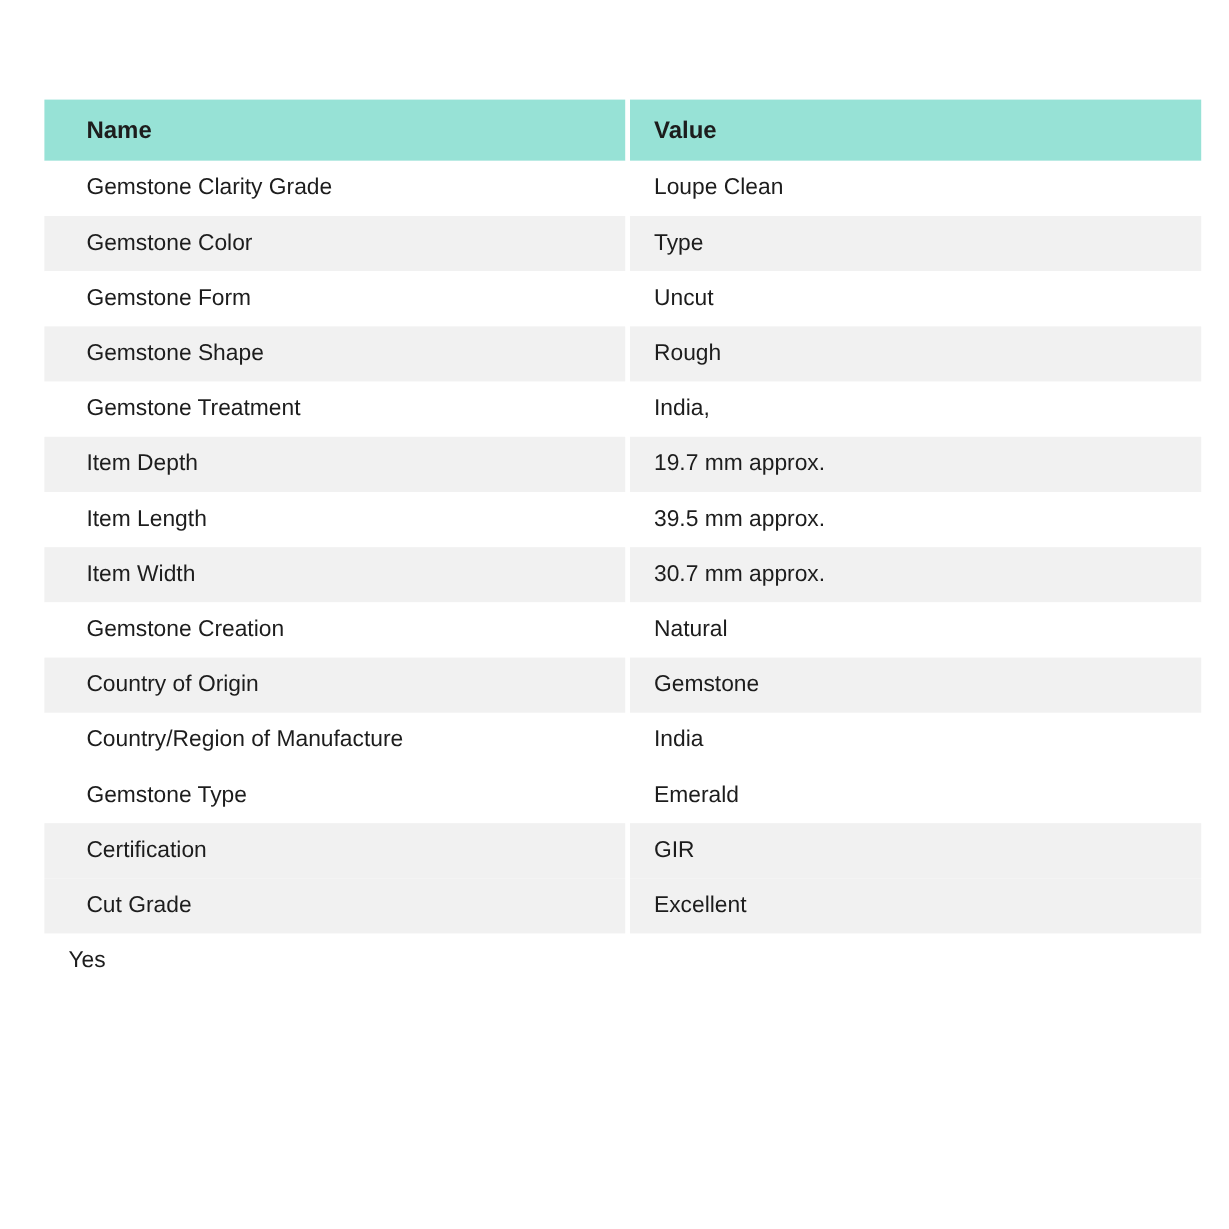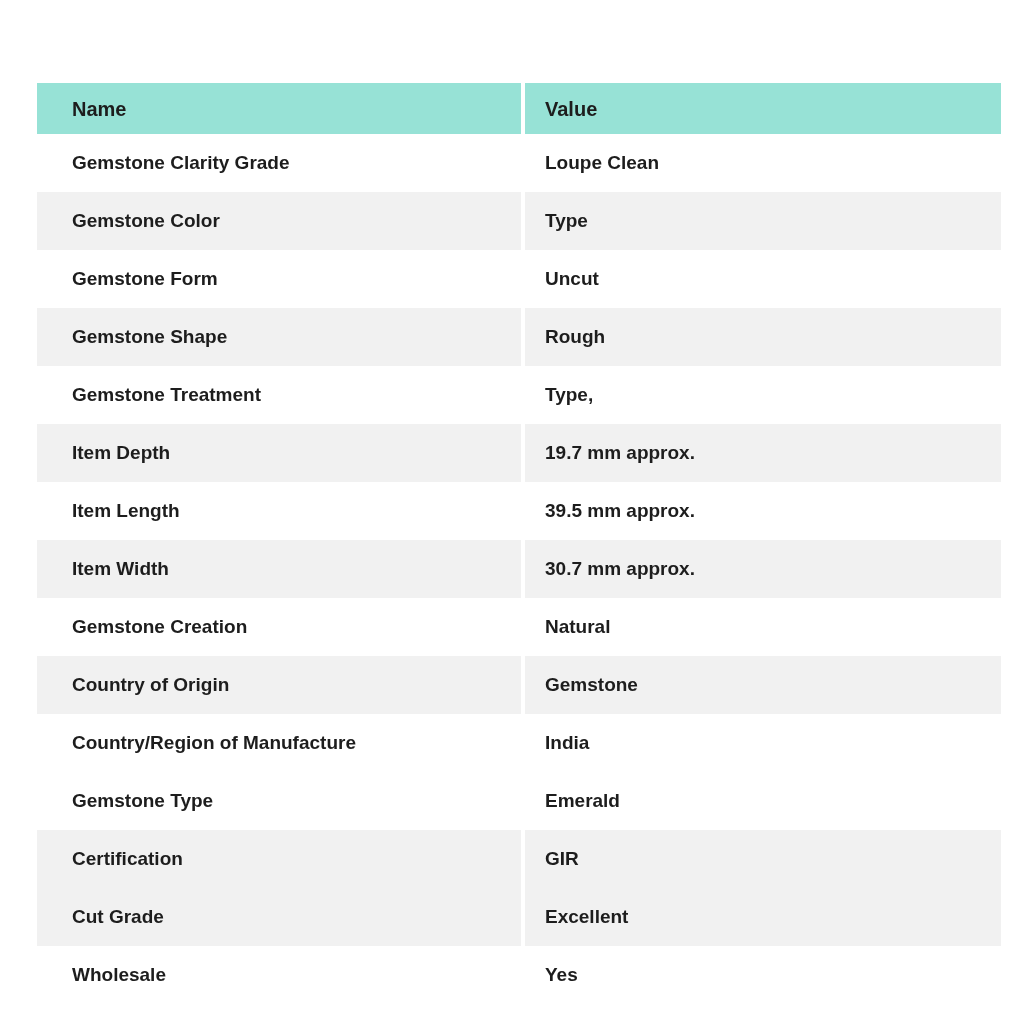--- a/index.html
+++ b/index.html
@@ -37,8 +37,7 @@
   }
 
   .t-body .t-row {
-    height: 58px;
-    font-weight: bold;
+    height: 46px;
   }
 
   .cell {

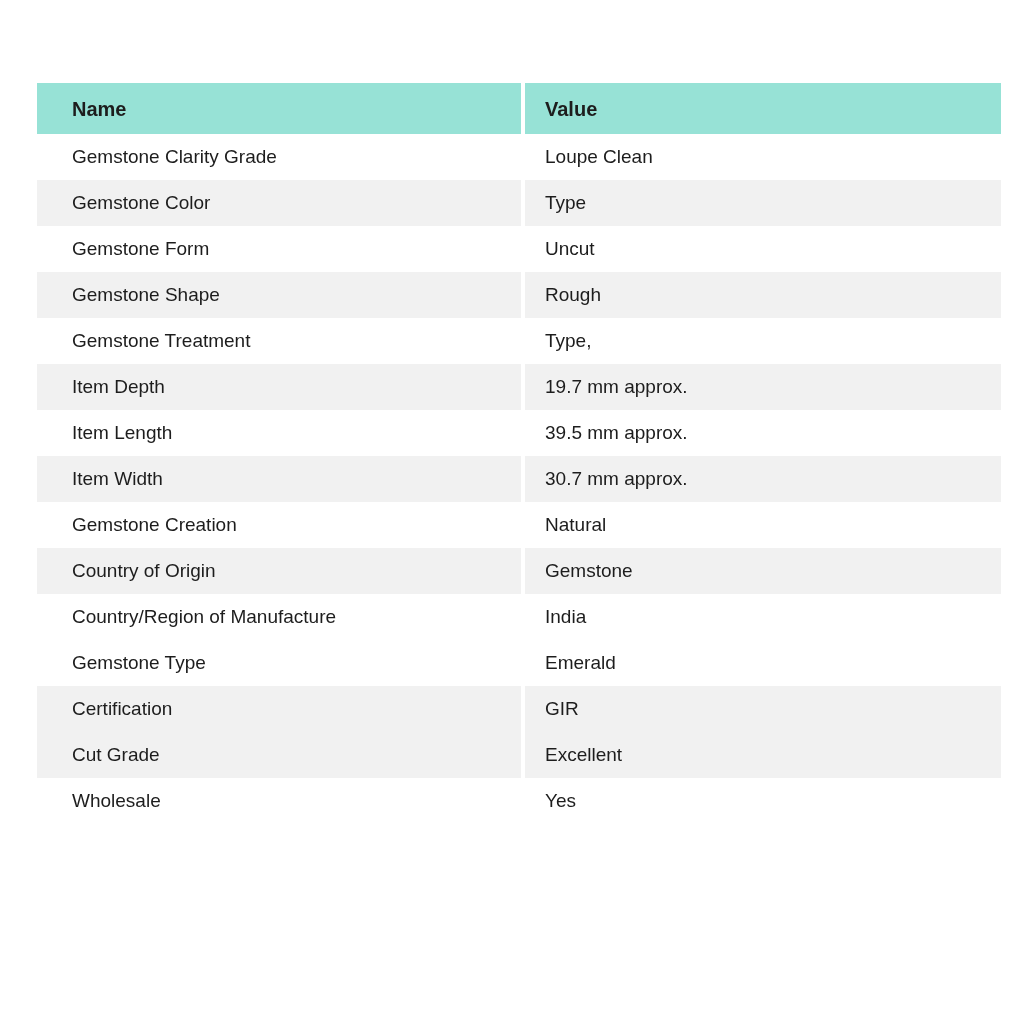--- a/index.html
+++ b/index.html
@@ -120,7 +120,7 @@
       <span>Gemstone Treatment</span>
     </div>
     <div class="cell cell-value">
-      <span>Type,</span>
+      <span>India,</span>
     </div>
   </div>
       <div class="t-row row-gray">

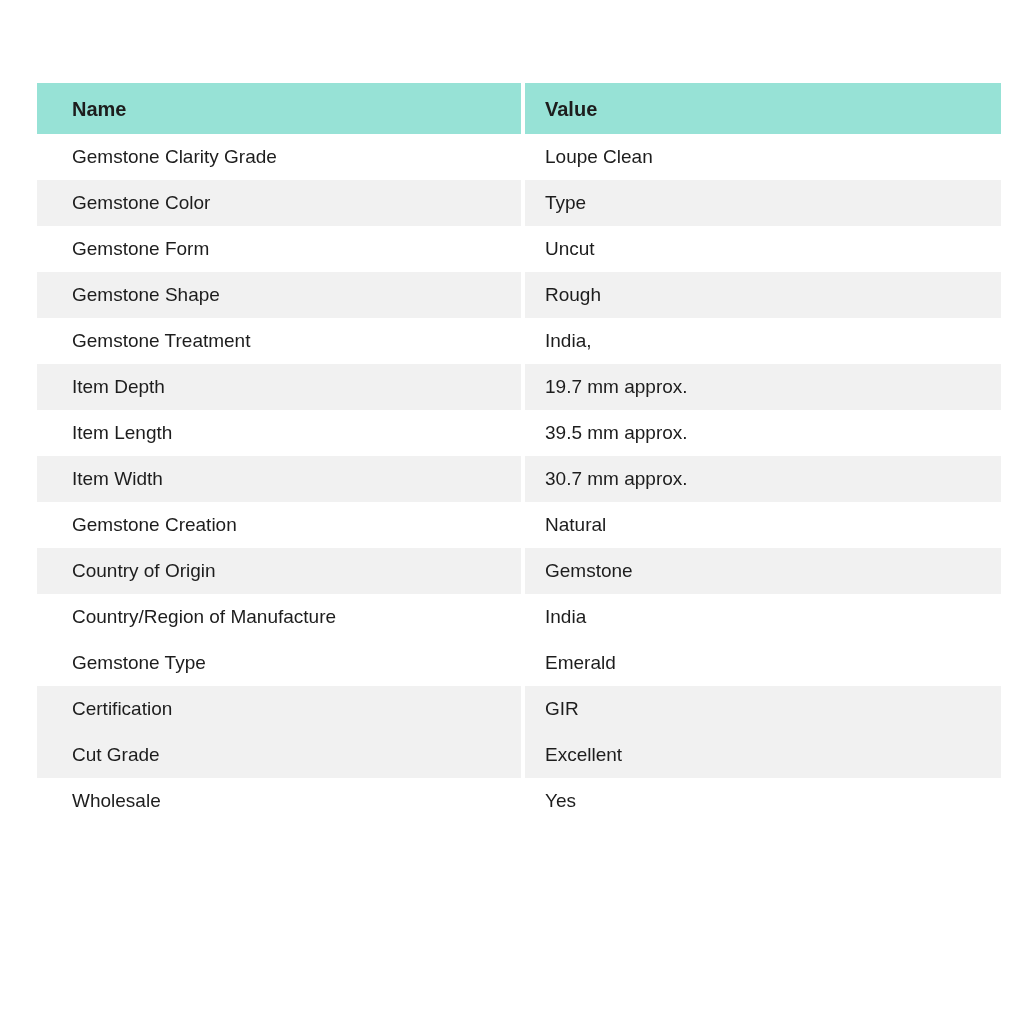--- a/index.html
+++ b/index.html
@@ -196,9 +196,6 @@
     </div>
   </div>
       <div class="t-row row-white">
-    <div class="cell cell-name">
-      <span>Wholesale</span>
-    </div>
     <div class="cell cell-value">
       <span>Yes</span>
     </div>

